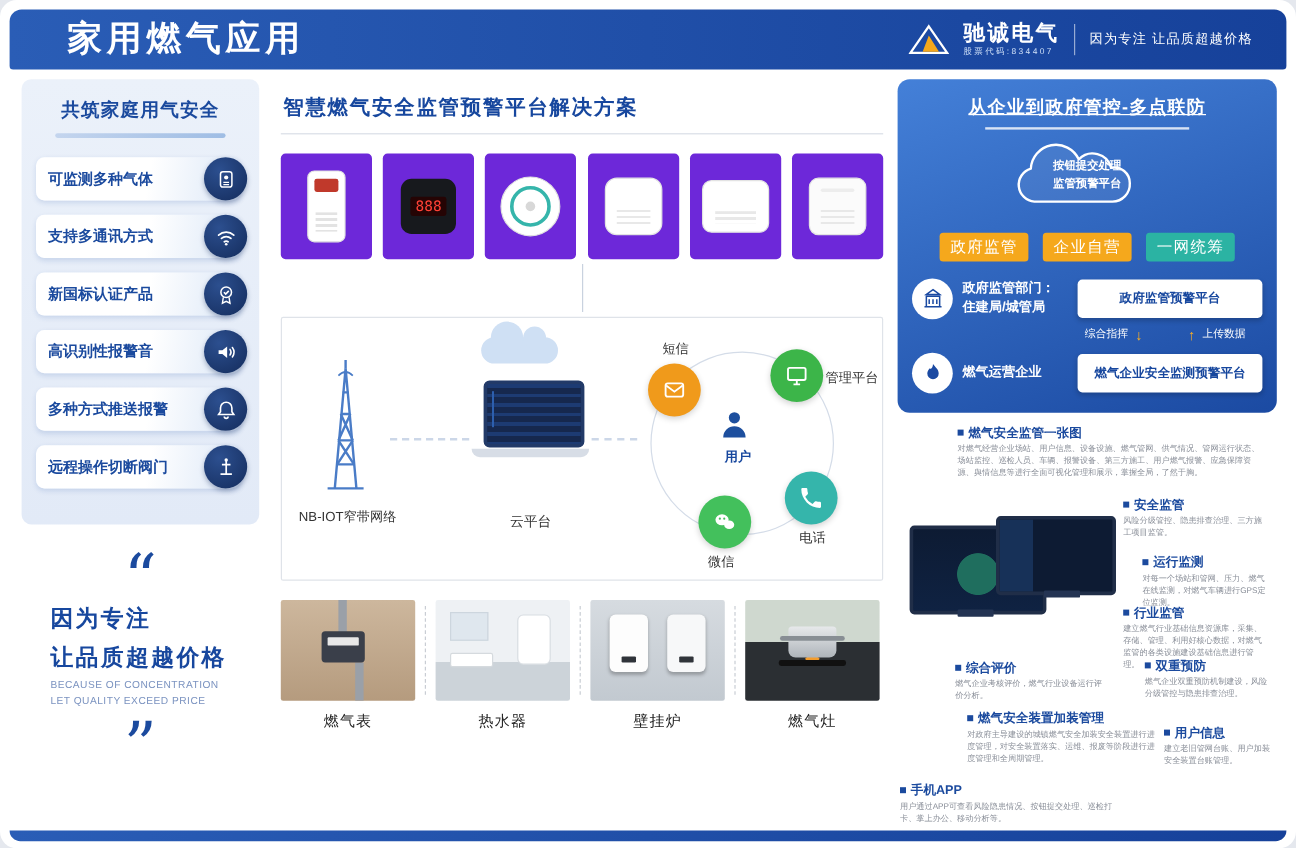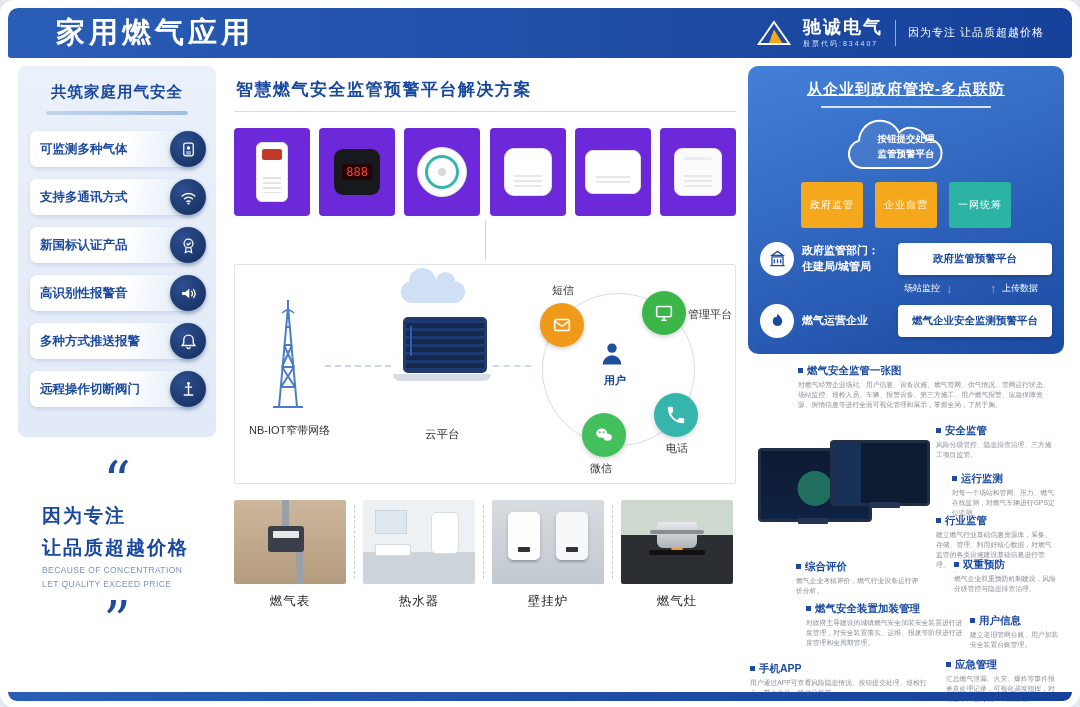--- a/index.html
+++ b/index.html
@@ -127,7 +127,7 @@
   .r-cloud svg{position:absolute;inset:0;}
   .r-cloud-text{position:absolute;inset:0;display:flex;flex-direction:column;align-items:center;justify-content:center;color:#fff;font-size:9.5px;line-height:1.5;font-weight:bold;}
   .tags{display:flex;justify-content:center;gap:12px;margin:4px 0 14px;}
-  .tag{font-size:10px;color:#fff;padding:16px 9px;border-radius:3px;letter-spacing:1px;}
+  .tag{font-size:13px;color:#fff;padding:3px 9px;border-radius:3px;letter-spacing:1px;margin-top:12px;}
   .tag.t0,.tag.t1{background:#f5a81c;}
   .tag.t2{background:#2bb3a3;}
   .r-row{display:flex;align-items:center;gap:8px;margin-top:8px;}

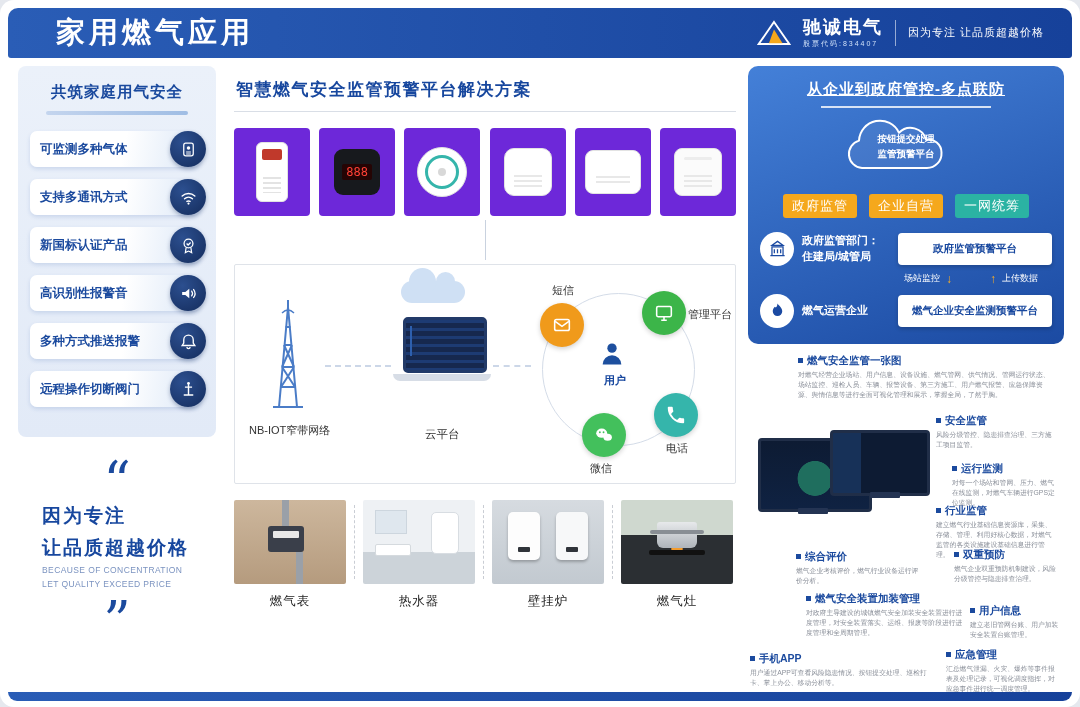--- a/index.html
+++ b/index.html
@@ -415,7 +415,7 @@
       </div>
 
       <div class="r-flow">
-        <span>场站监控</span>
+        <span>综合指挥</span>
         <span class="arrow">↓</span>
         <span class="gap"></span>
         <span class="arrow">↑</span>

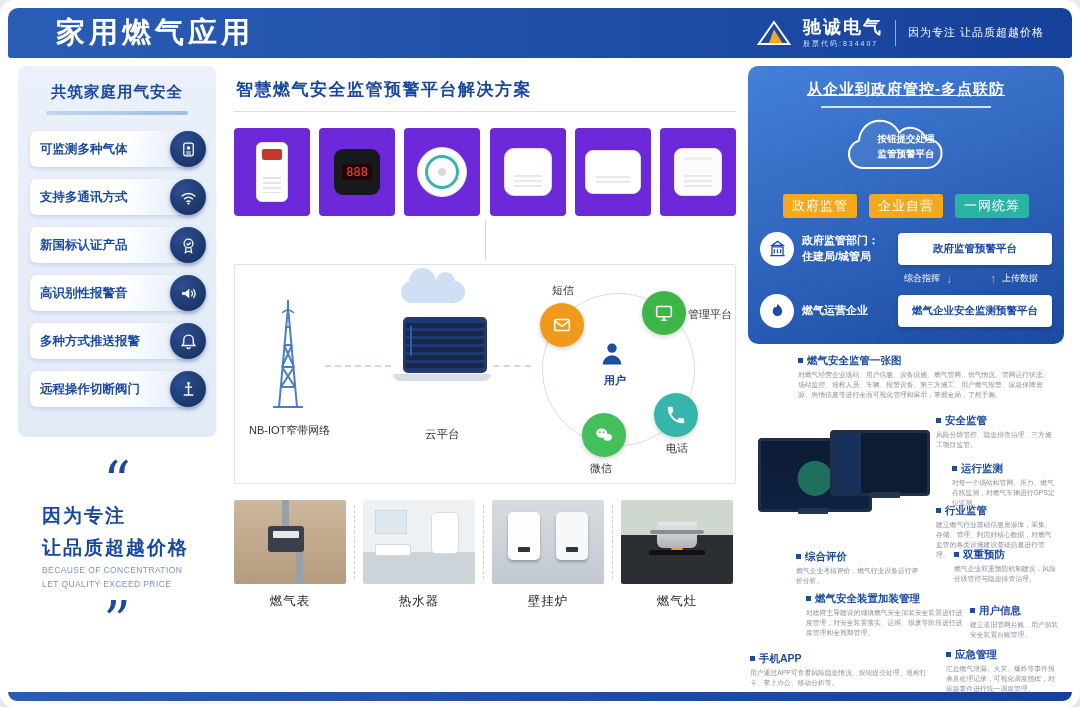--- a/index.html
+++ b/index.html
@@ -478,10 +478,6 @@
         <h4>手机APP</h4>
         <p>用户通过APP可查看风险隐患情况、按钮提交处理、巡检打卡、掌上办公、移动分析等。</p>
       </div>
-      <div class="feat" style="left:198px;top:296px;width:112px;">
-        <h4>应急管理</h4>
-        <p>汇总燃气泄漏、火灾、爆炸等事件报表及处理记录，可视化调度指挥，对应急事件进行统一调度管理。</p>
-      </div>
     </div>
   </div>
 

